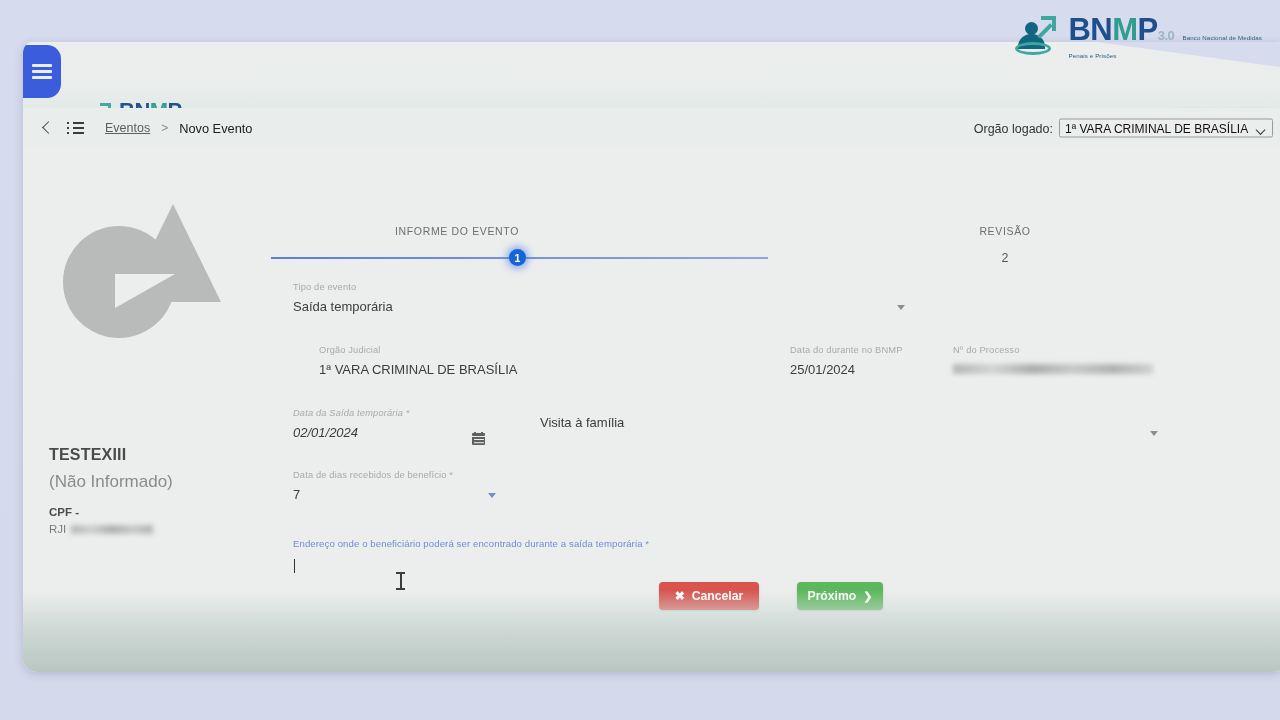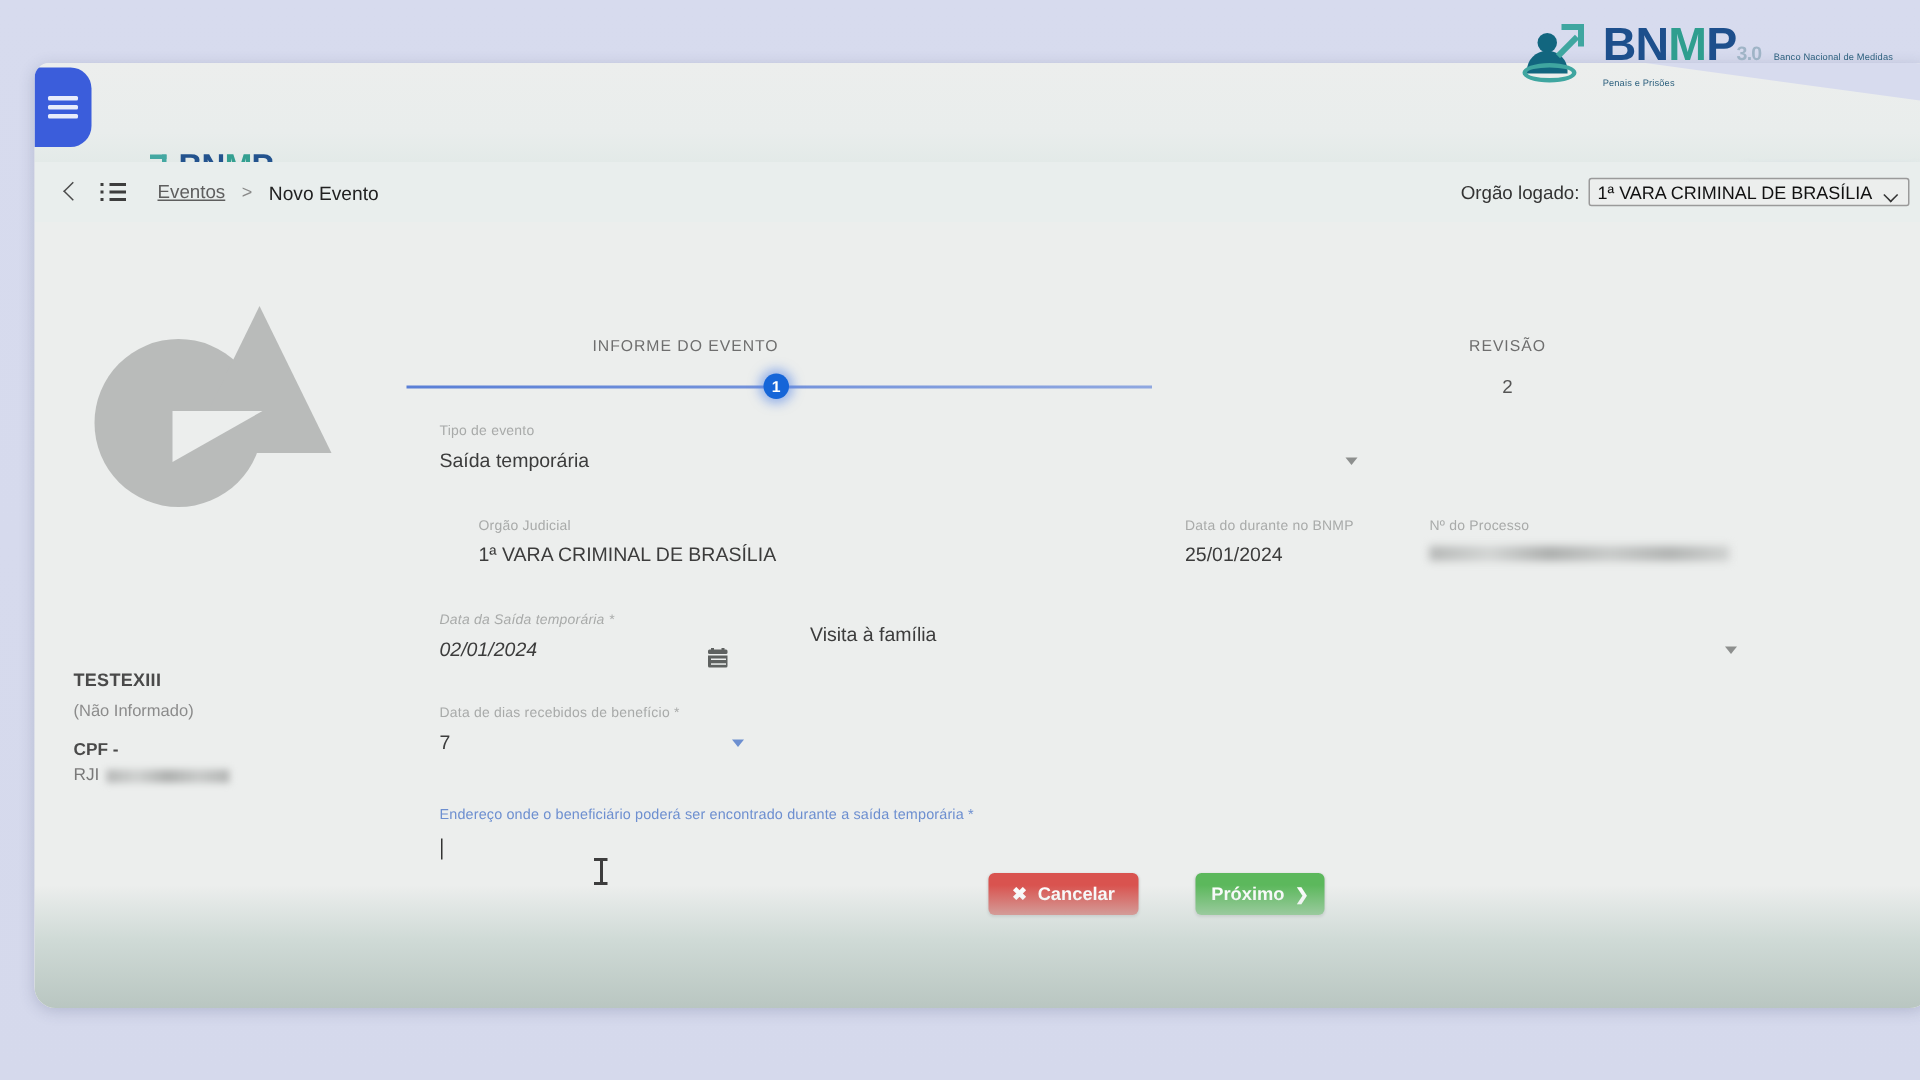--- a/index.html
+++ b/index.html
@@ -282,7 +282,7 @@
   #person-info {
     position: absolute; left: 26px; top: 298px; width: 200px;
   }
-  #person-name { font-size: 12px; font-weight: 700; color: #4a4a4a; letter-spacing: .2px; }
+  #person-name { font-size: 16px; font-weight: 700; color: #4a4a4a; letter-spacing: .2px; }
   #person-sub { font-size: 11px; color: #8b8b8b; margin-top: 8px; }
   #person-cpf { font-size: 11.5px; font-weight: 700; color: #4a4a4a; margin-top: 14px; }
   #person-rji-row { display: flex; align-items: center; gap: 5px; margin-top: 5px; }

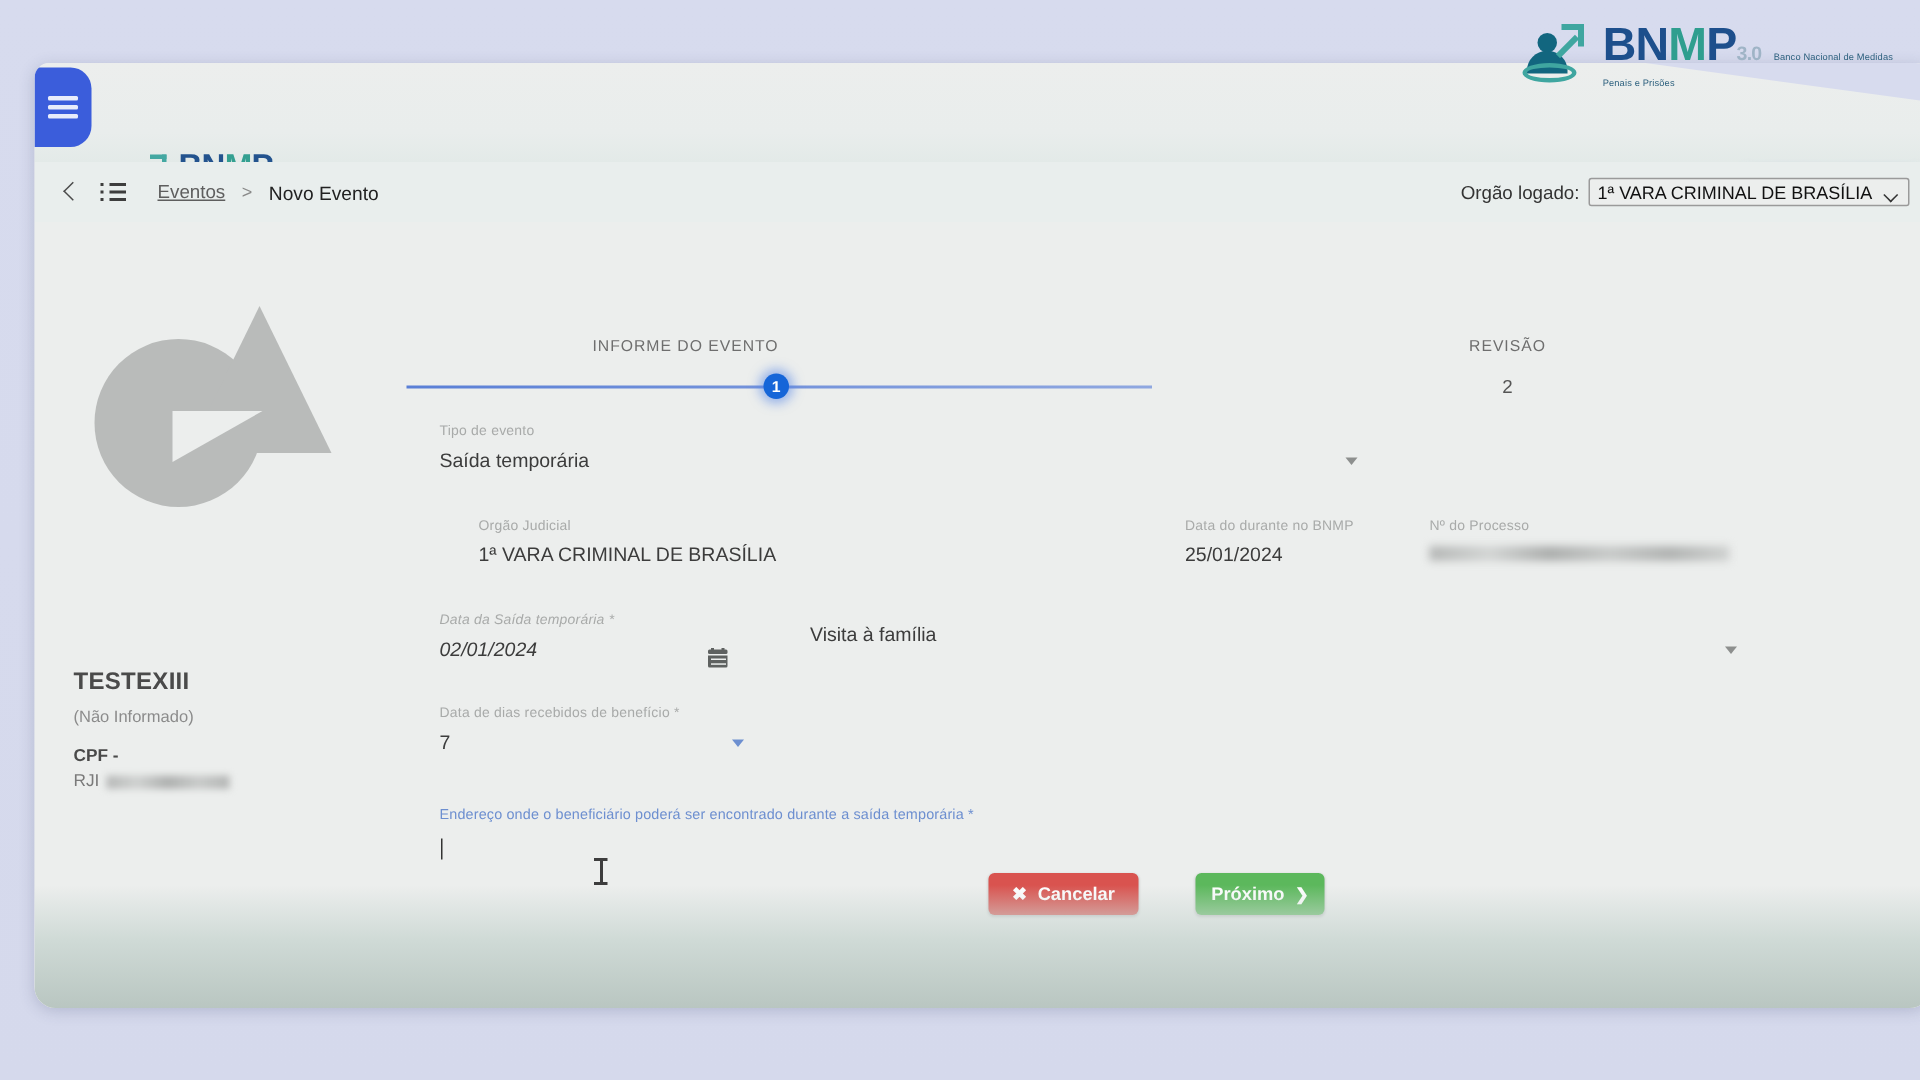--- a/index.html
+++ b/index.html
@@ -283,7 +283,7 @@
     position: absolute; left: 26px; top: 298px; width: 200px;
   }
   #person-name { font-size: 16px; font-weight: 700; color: #4a4a4a; letter-spacing: .2px; }
-  #person-sub { font-size: 11px; color: #8b8b8b; margin-top: 8px; }
+  #person-sub { font-size: 17px; color: #8b8b8b; margin-top: 8px; }
   #person-cpf { font-size: 11.5px; font-weight: 700; color: #4a4a4a; margin-top: 14px; }
   #person-rji-row { display: flex; align-items: center; gap: 5px; margin-top: 5px; }
   #person-rji-label { font-size: 11.5px; color: #7a7a7a; }

